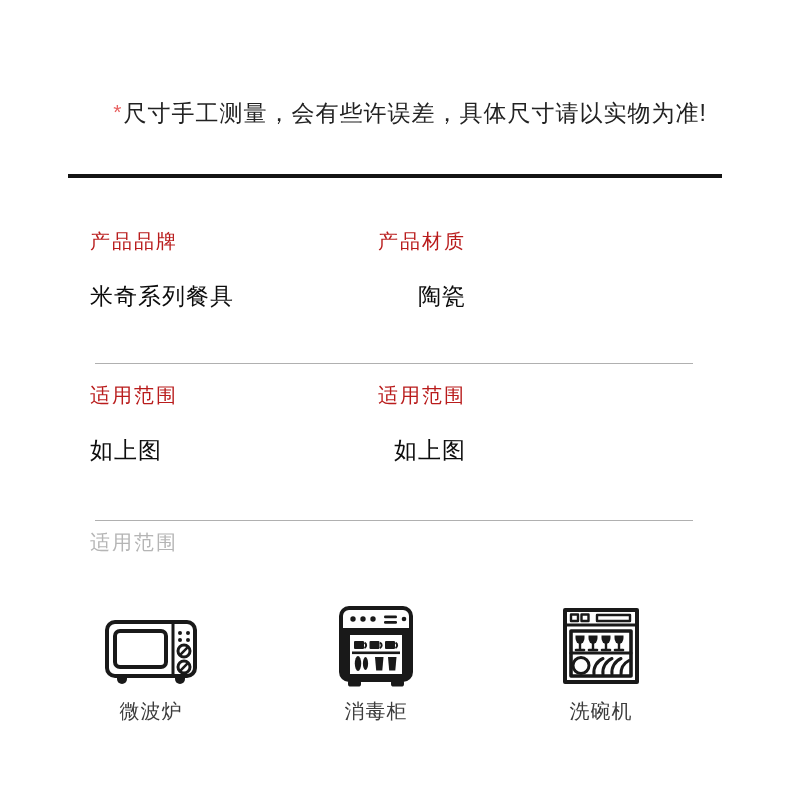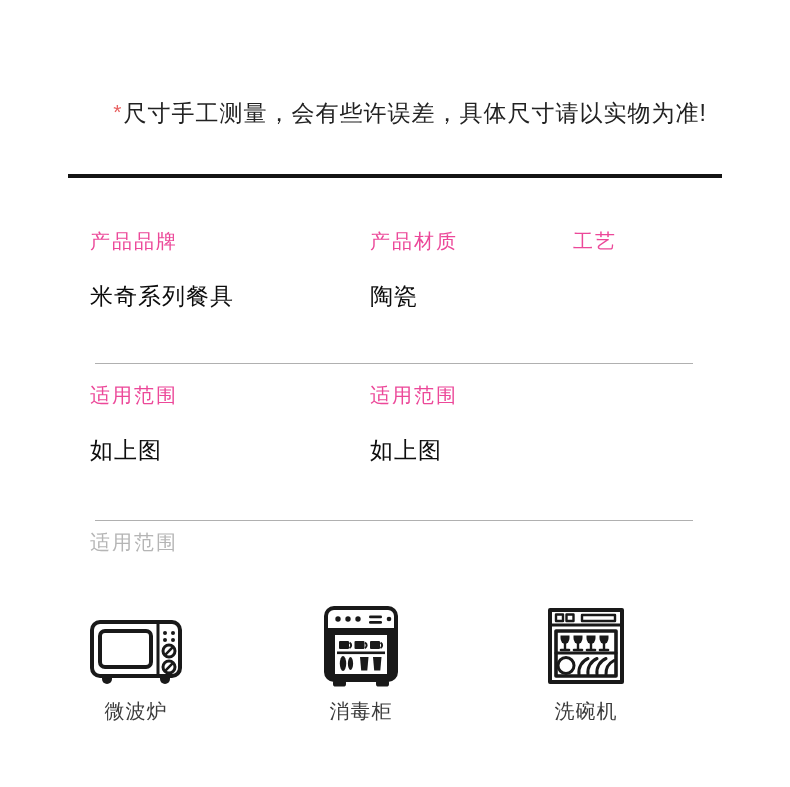--- a/index.html
+++ b/index.html
@@ -17,7 +17,7 @@
   .rule{position:absolute;left:68px;top:174px;width:654px;height:4px;background:#141414;}
   
   .cell{position:absolute;}
-  .cell .label{font-size:20px;line-height:26px;color:#ec4899;letter-spacing:2px;}
+  .cell .label{font-size:20px;line-height:26px;color:#b91c1c;letter-spacing:2px;}
   .cell .value{font-size:23px;line-height:30px;color:#0d0d0d;letter-spacing:1px;margin-top:29px;font-weight:500;font-family:Liberation Mono, monospace;}
   .r1{top:228px;} .r2{top:382px;}
   .c1{left:90px;} .c2{left:370px;} .c3{left:573px;}

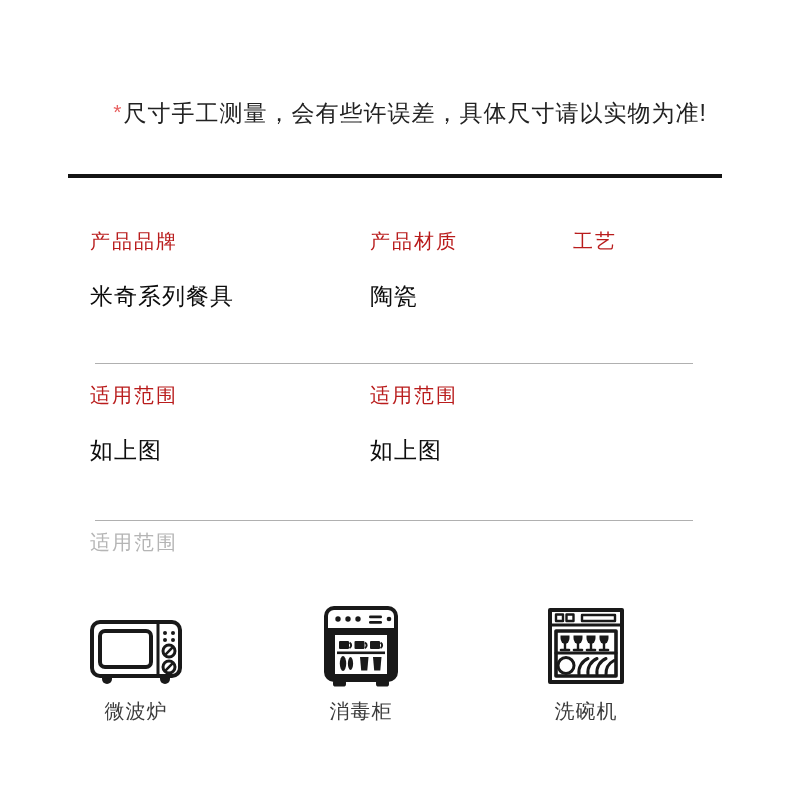--- a/index.html
+++ b/index.html
@@ -20,7 +20,7 @@
   .cell .label{font-size:20px;line-height:26px;color:#b91c1c;letter-spacing:2px;}
   .cell .value{font-size:23px;line-height:30px;color:#0d0d0d;letter-spacing:1px;margin-top:29px;font-weight:500;font-family:Liberation Mono, monospace;}
   .r1{top:228px;} .r2{top:382px;}
-  .c1{left:90px;} .c2{left:370px;} .c3{left:573px;}
+  .c1{left:90px;} .c2{left:378px;text-align:right;} .c3{left:573px;}
   .divider{position:absolute;left:95px;width:598px;height:1px;background:#b0b0b0;}
   .div1{top:363px;} .div2{top:520px;}
   

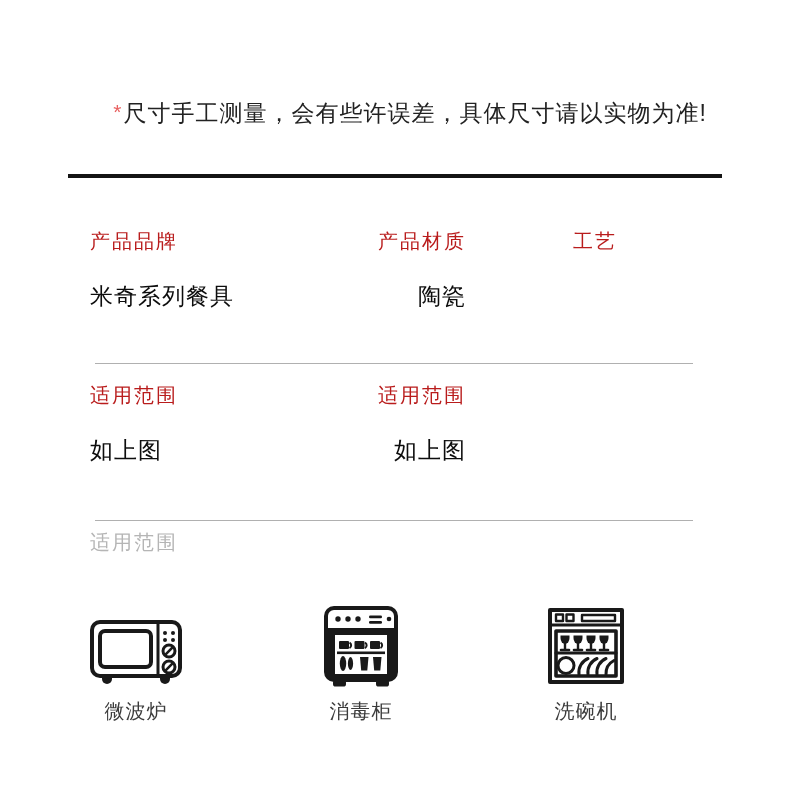--- a/index.html
+++ b/index.html
@@ -59,7 +59,6 @@
     <div class="value">陶瓷</div>
   </div>
   <div class="cell r1 c3">
-    <div class="label">工艺</div>
   </div>
 
   <div class="divider div1"></div>

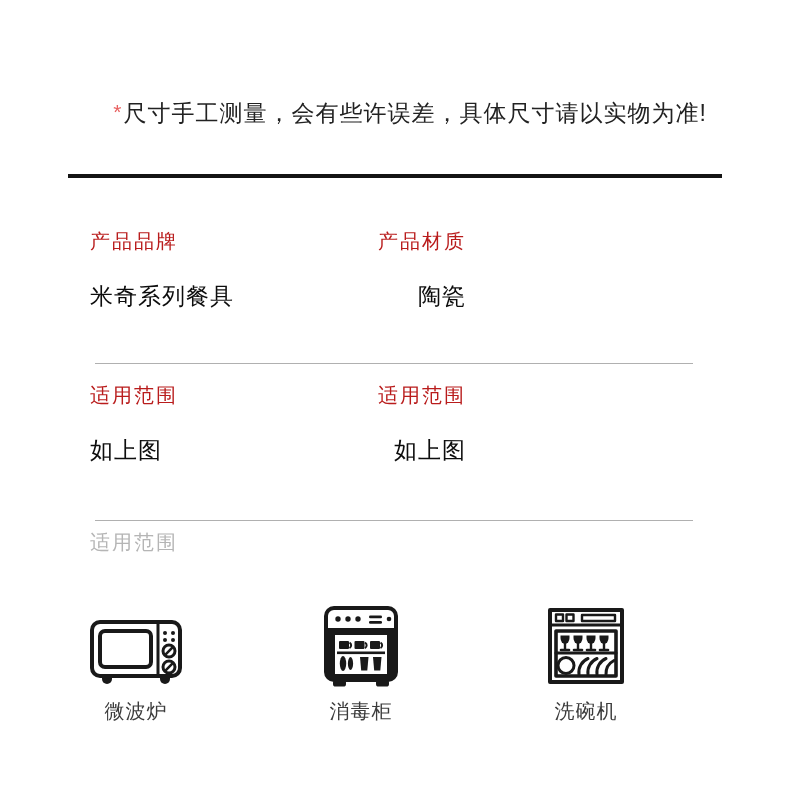--- a/index.html
+++ b/index.html
@@ -29,7 +29,7 @@
     color:#b5b5b5;letter-spacing:2px;
   }
   .icons{
-    position:absolute;left:83px;top:600px;width:556px;
+    position:absolute;left:98px;top:600px;width:556px;
     display:flex;justify-content:space-between;gap:9px;
   }
   .app{display:flex;flex-direction:column;align-items:center;width:106px;}

